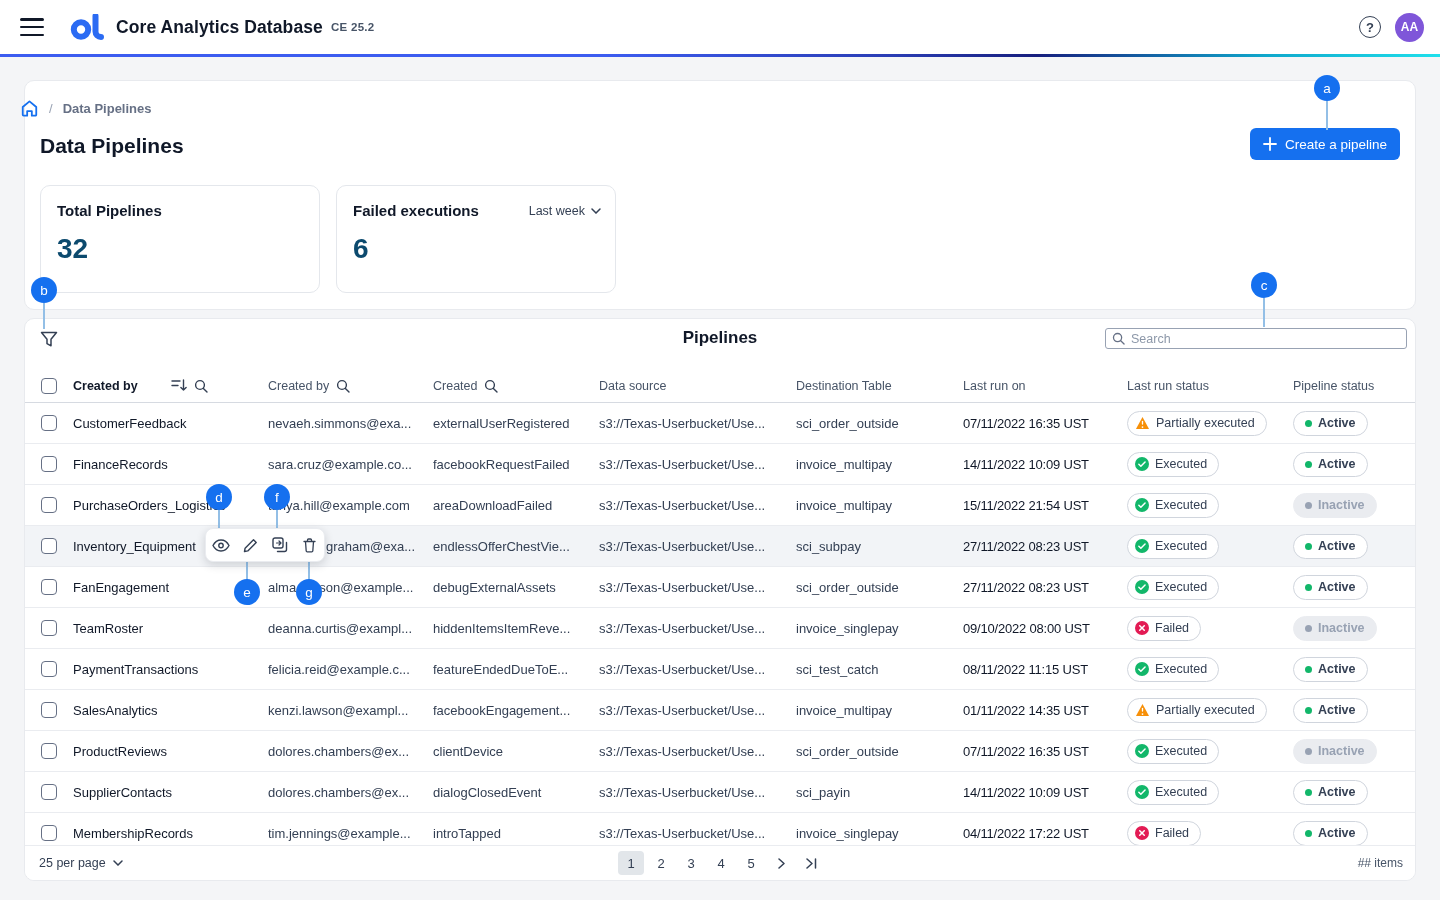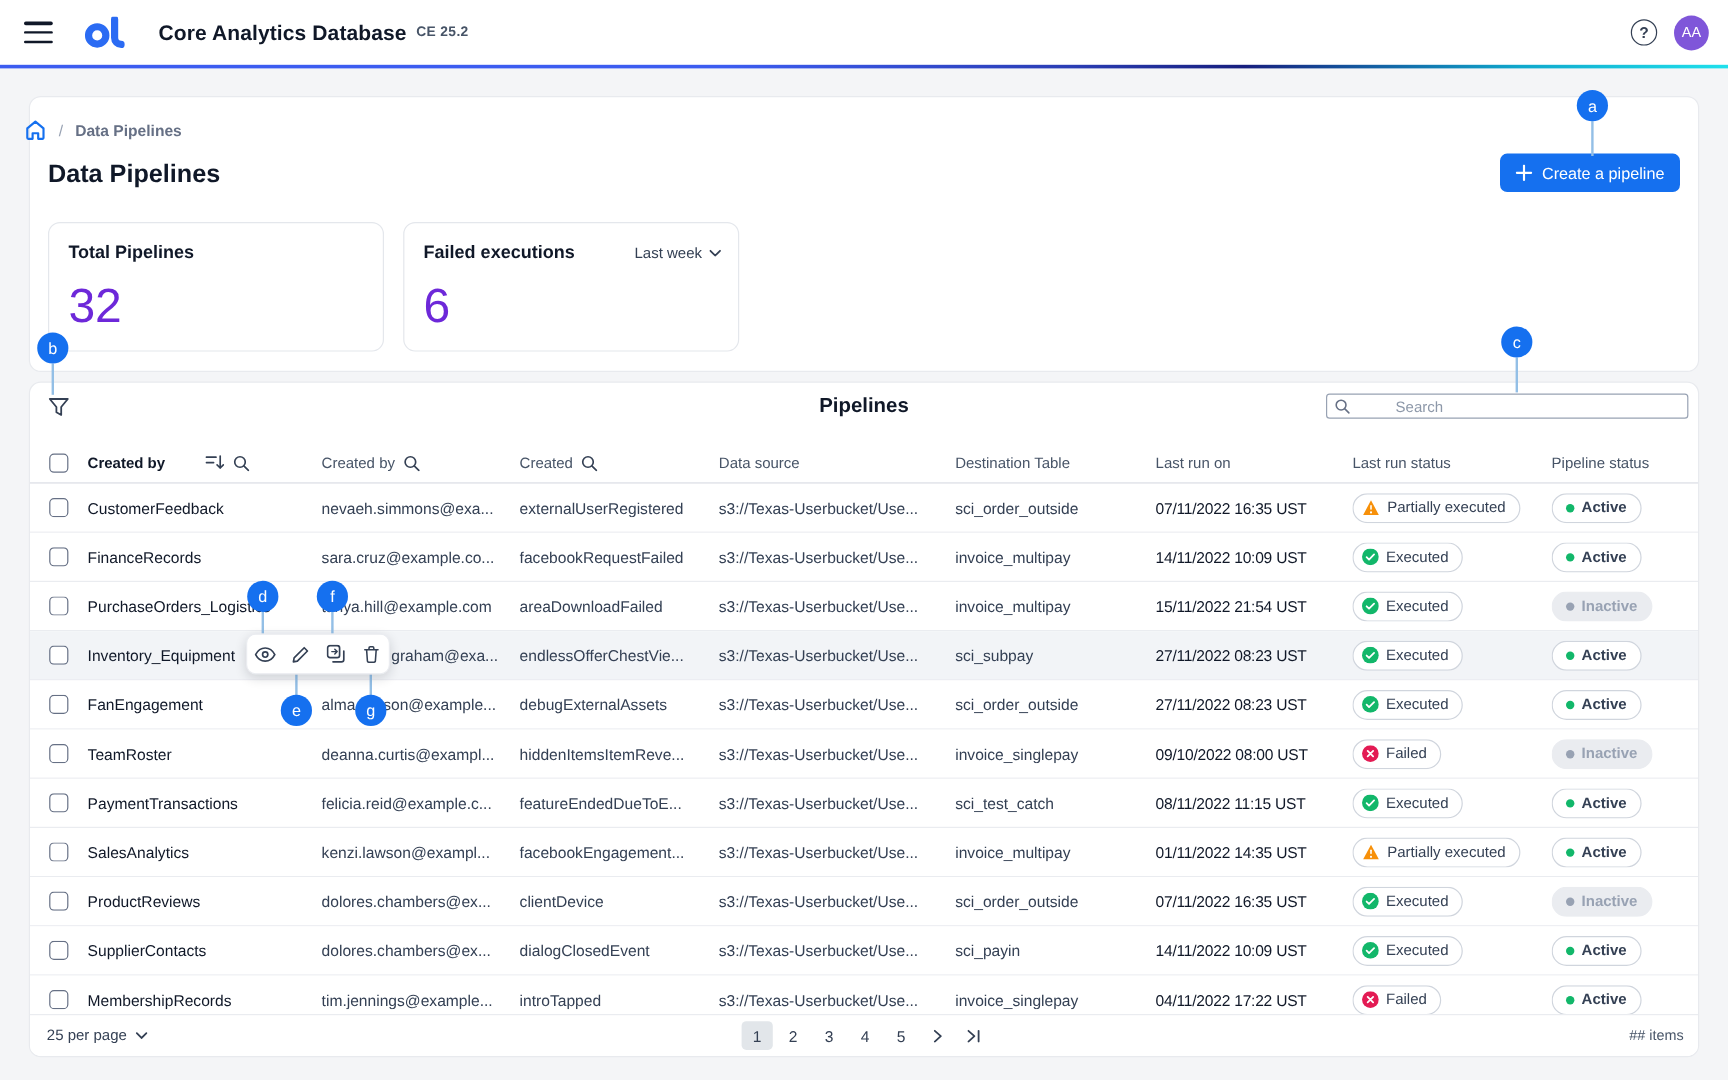--- a/index.html
+++ b/index.html
@@ -14,7 +14,7 @@
   .burger { width:24px; height:18px; display:flex; flex-direction:column; justify-content:space-between; cursor:pointer; margin-left:4px; }
   .burger i { display:block; height:2.5px; background:#101828; border-radius:2px; }
   .logo { margin-left:26px; display:flex; align-items:center; }
-  .app-title { margin-left:28px; font-size:17.5px; font-weight:600; color:#101828; letter-spacing:.1px; }
+  .app-title { margin-left:12px; font-size:17.5px; font-weight:600; color:#101828; letter-spacing:.1px; }
   .app-version { margin-left:8px; font-size:11.5px; font-weight:600; color:#475467; letter-spacing:.3px; }
   .appbar-right { margin-left:auto; display:flex; align-items:center; gap:14px; }
   .help-btn { width:22px; height:22px; border-radius:50%; border:1.6px solid #344054; color:#344054;

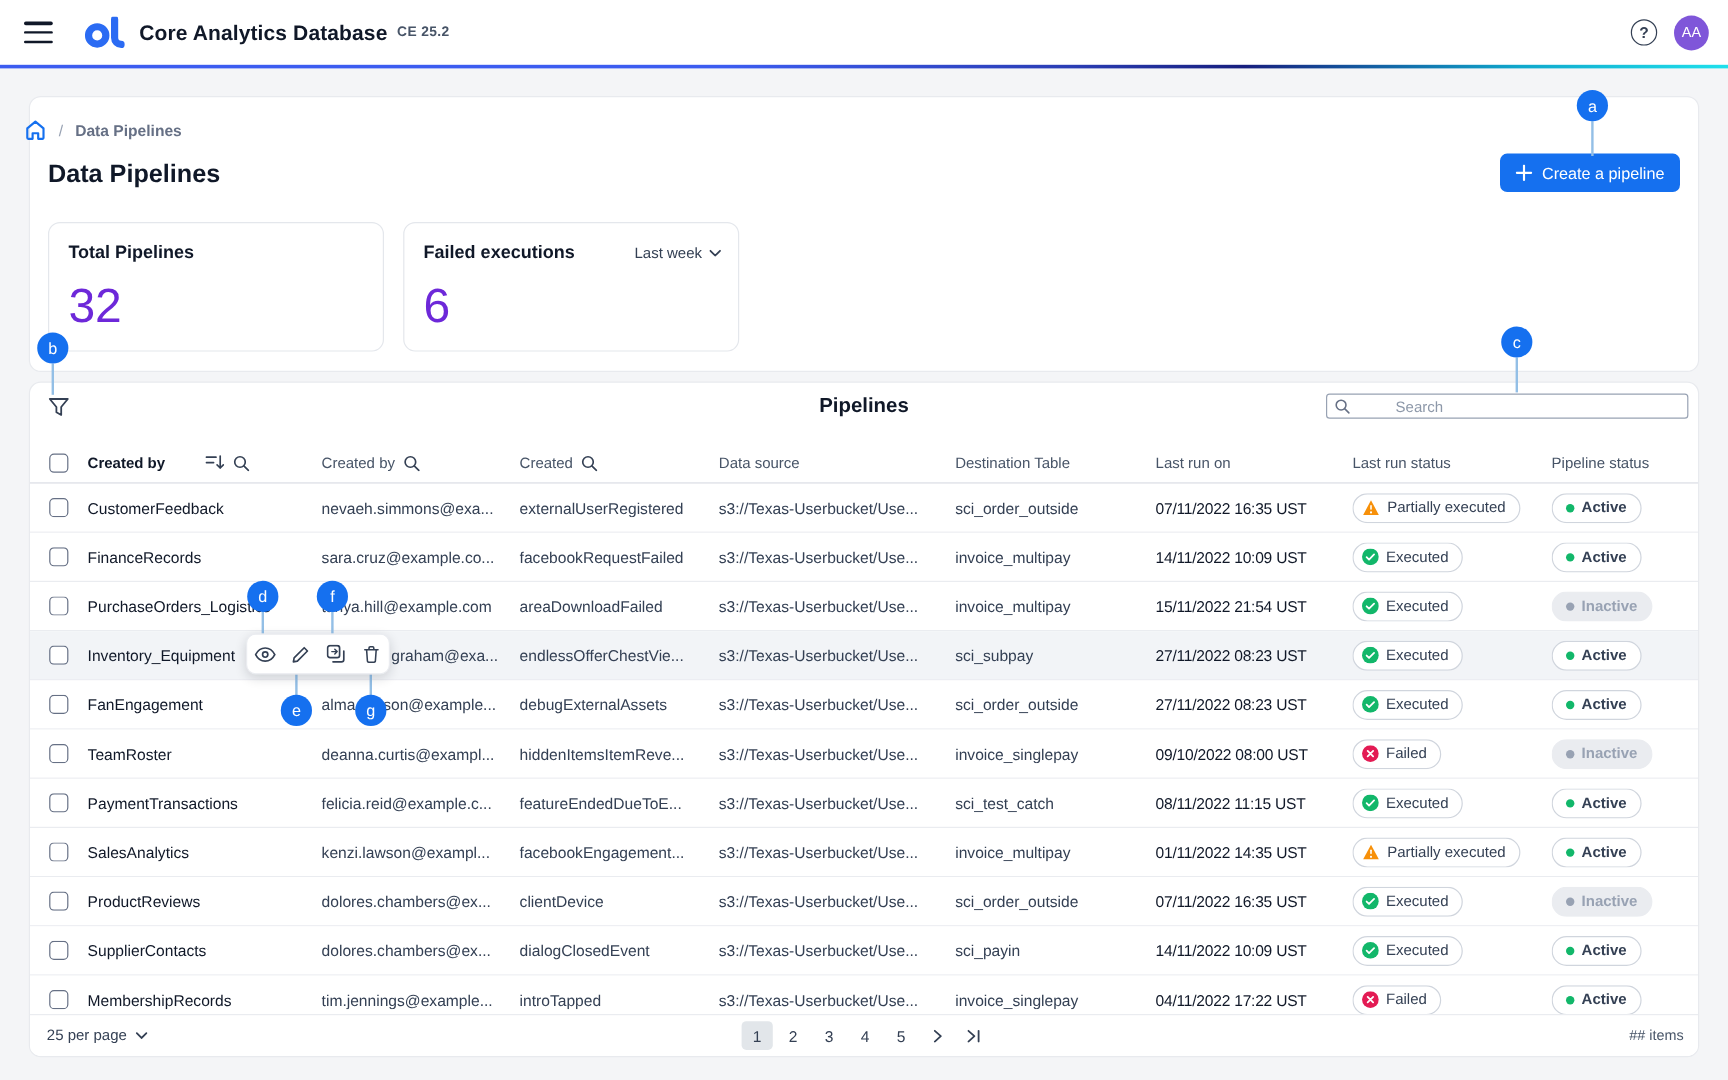--- a/index.html
+++ b/index.html
@@ -19,7 +19,7 @@
   .appbar-right { margin-left:auto; display:flex; align-items:center; gap:14px; }
   .help-btn { width:22px; height:22px; border-radius:50%; border:1.6px solid #344054; color:#344054;
     display:flex; align-items:center; justify-content:center; font-size:13px; font-weight:600; cursor:pointer; background:#fff; }
-  .avatar { width:29px; height:29px; border-radius:50%; background:#7f56d9; color:#fff; font-size:12px; font-weight:400;
+  .avatar { width:29px; height:29px; border-radius:50%; background:#7f56d9; color:#fff; font-size:12px; font-weight:700;
     display:flex; align-items:center; justify-content:center; cursor:pointer; }
 
   

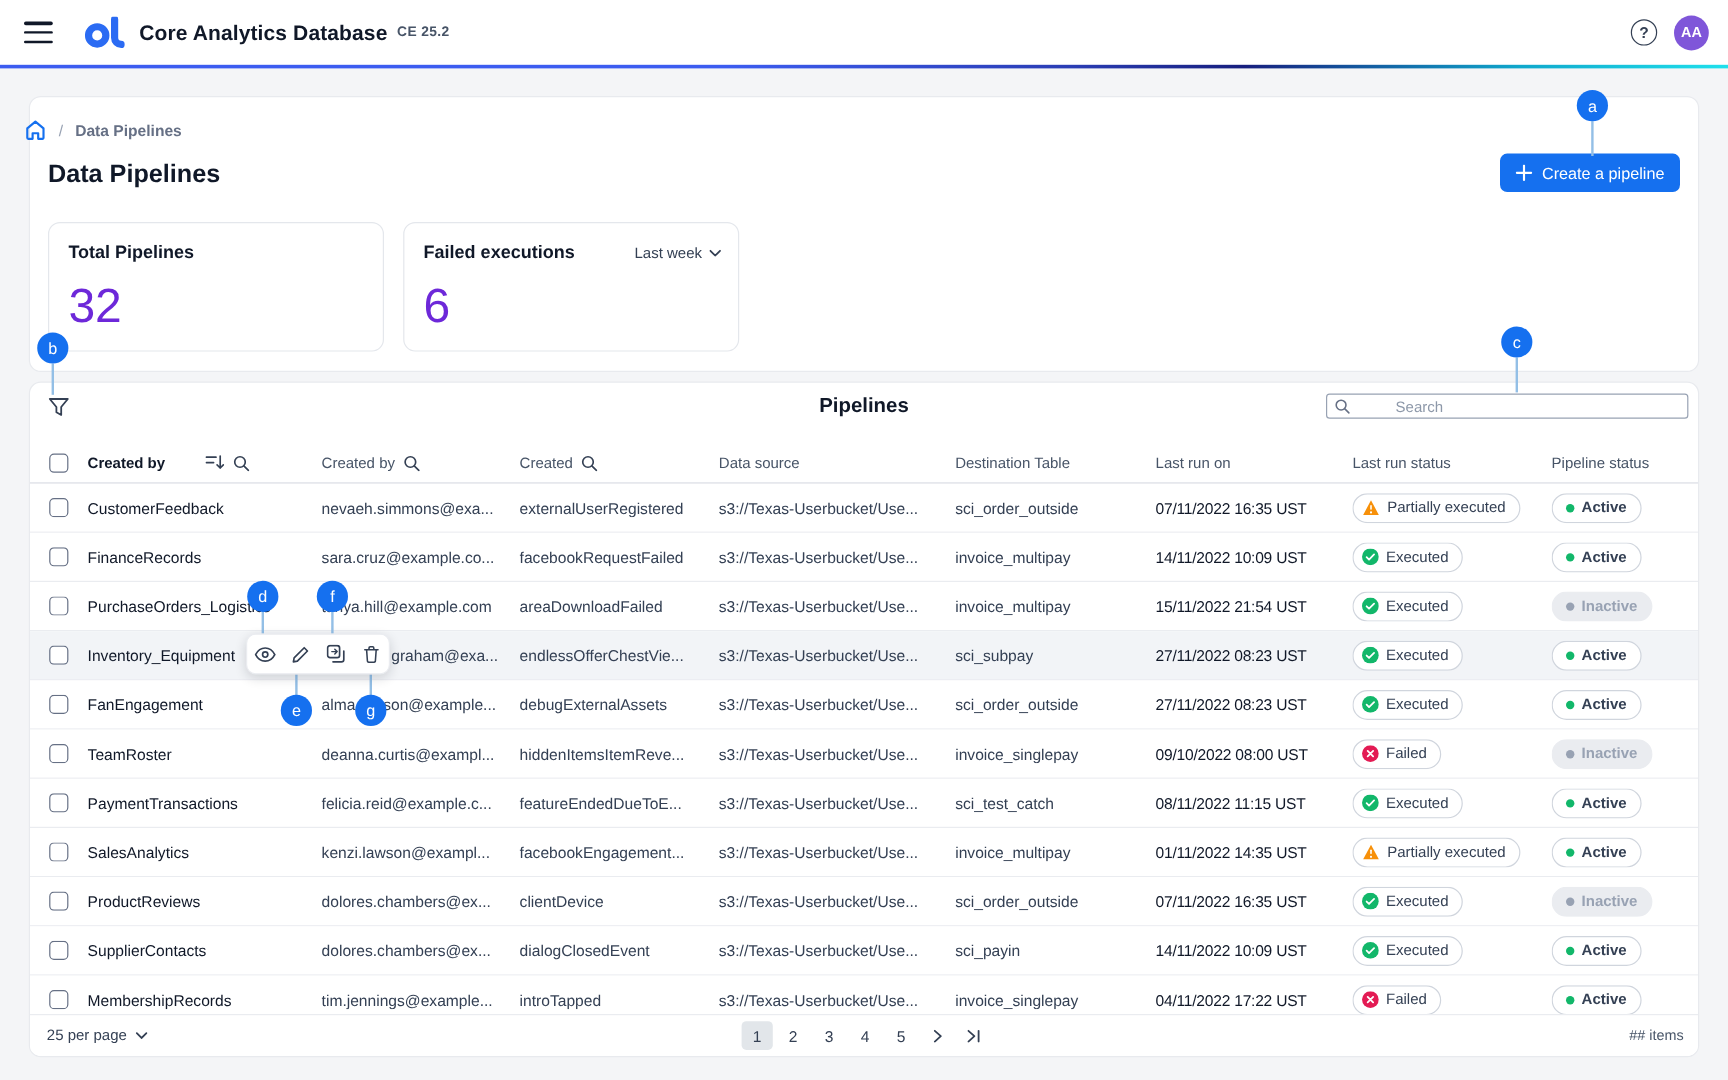--- a/index.html
+++ b/index.html
@@ -38,7 +38,7 @@
   
   .statcard { position:absolute; top:185px; width:280px; height:108px; background:#fff; border:1px solid #e4e7ec; border-radius:10px; padding:16px; }
   .statcard .lbl { font-size:15px; font-weight:600; color:#101828; }
-  .statcard .val { margin-top:14px; font-size:40px; font-weight:400; color:#6d28d9; }
+  .statcard .val { margin-top:14px; font-size:28px; font-weight:700; color:#0c4a6e; }
   .stat-filter { position:absolute; right:14px; top:18px; display:flex; align-items:center; gap:6px;
     font-size:12.5px; color:#344054; cursor:pointer; }
 

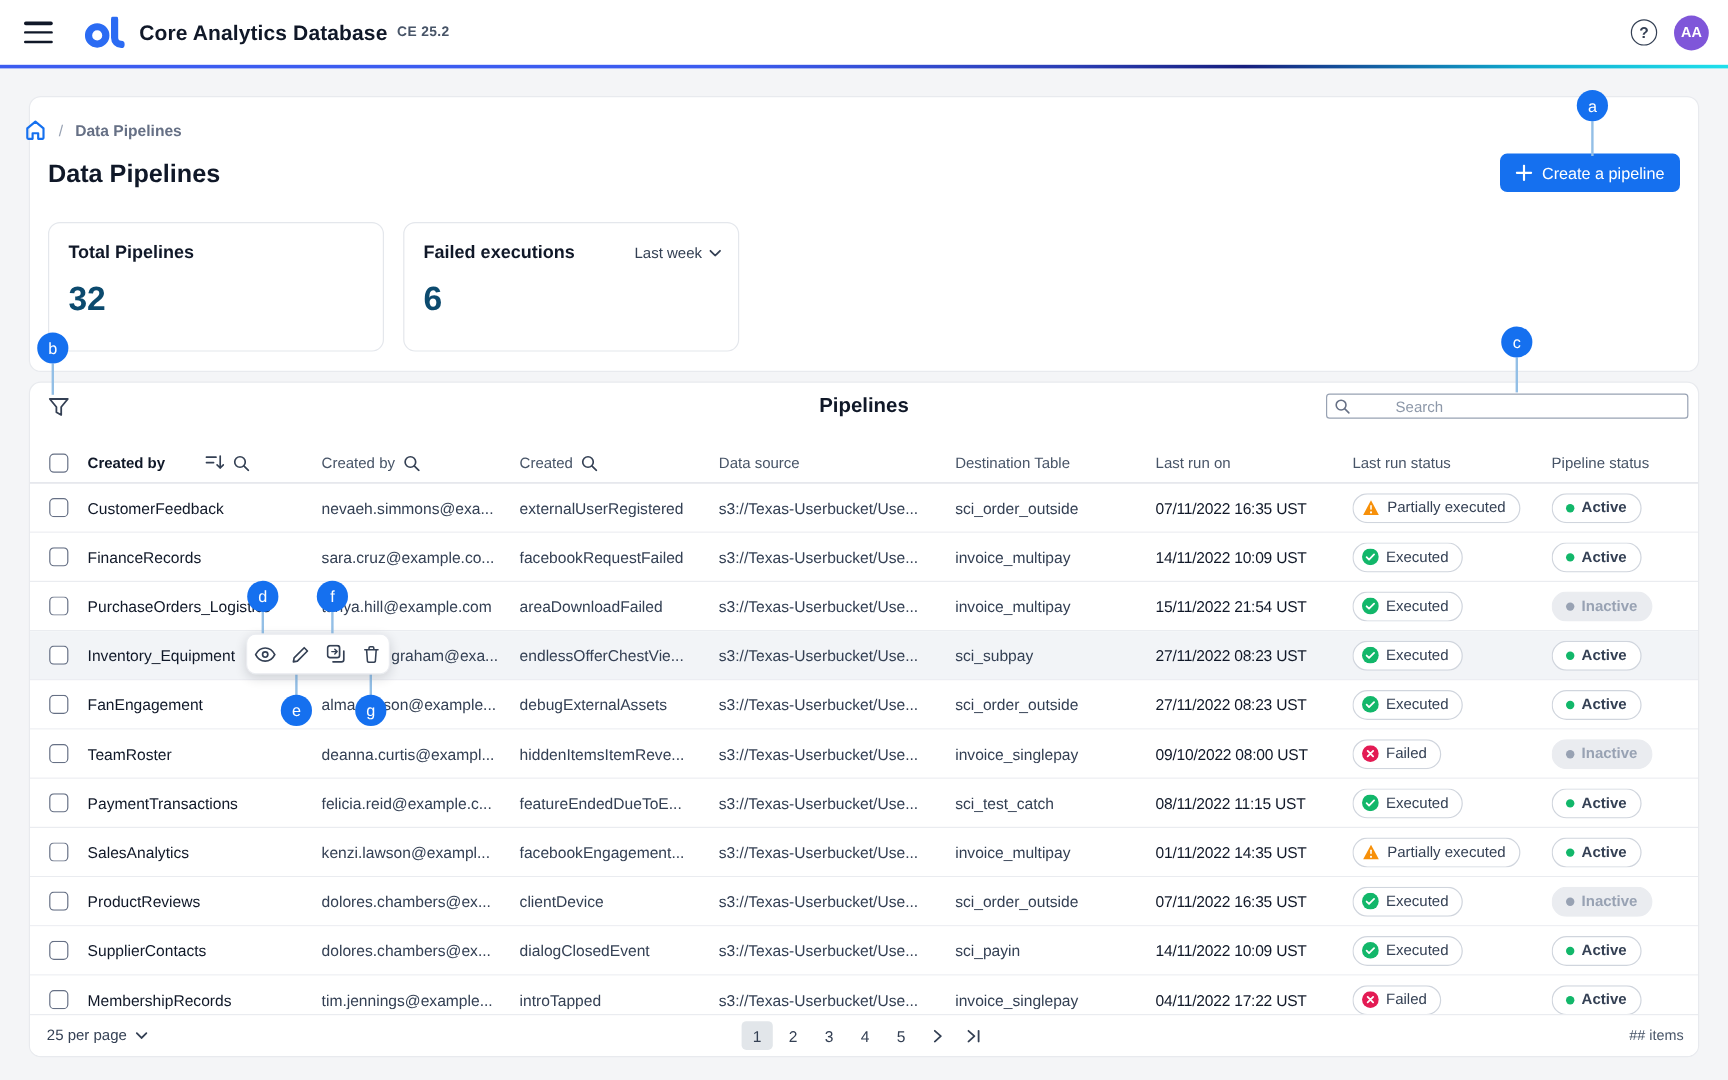--- a/index.html
+++ b/index.html
@@ -47,7 +47,7 @@
   .filter-ic { position:absolute; left:12px; top:8px; width:24px; height:24px; display:flex; align-items:center; justify-content:center; cursor:pointer; }
   .search-wrap { position:absolute; right:8px; top:9px; width:302px; height:21px; border:1px solid #98a2b3; border-radius:3px;
     background:#fff; display:flex; align-items:center; padding:0 6px; gap:6px; }
-  .search-wrap input { border:none; outline:none; flex:1; font-size:12.5px; font-family:inherit; color:#344054; background:transparent;margin-left:32px; }
+  .search-wrap input { border:none; outline:none; flex:1; font-size:12.5px; font-family:inherit; color:#344054; background:transparent; }
   .search-wrap input::placeholder { color:#8d98a9; }
 
   

